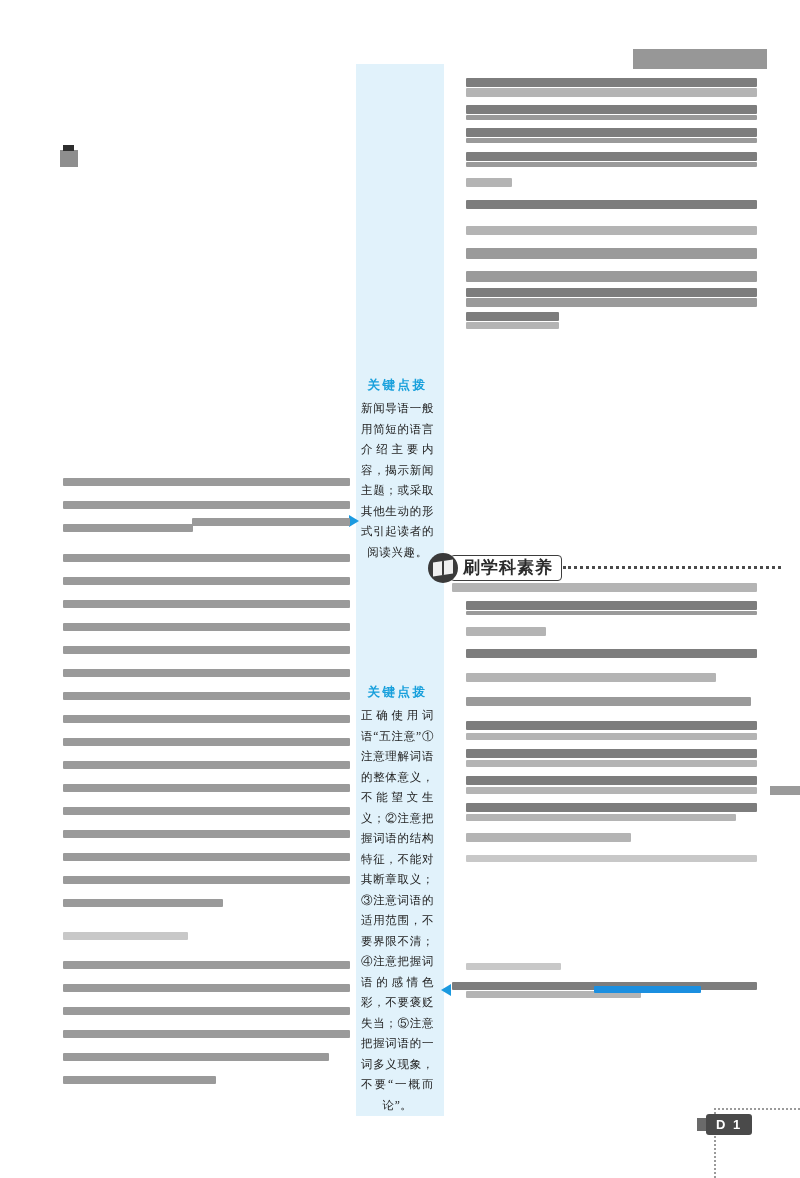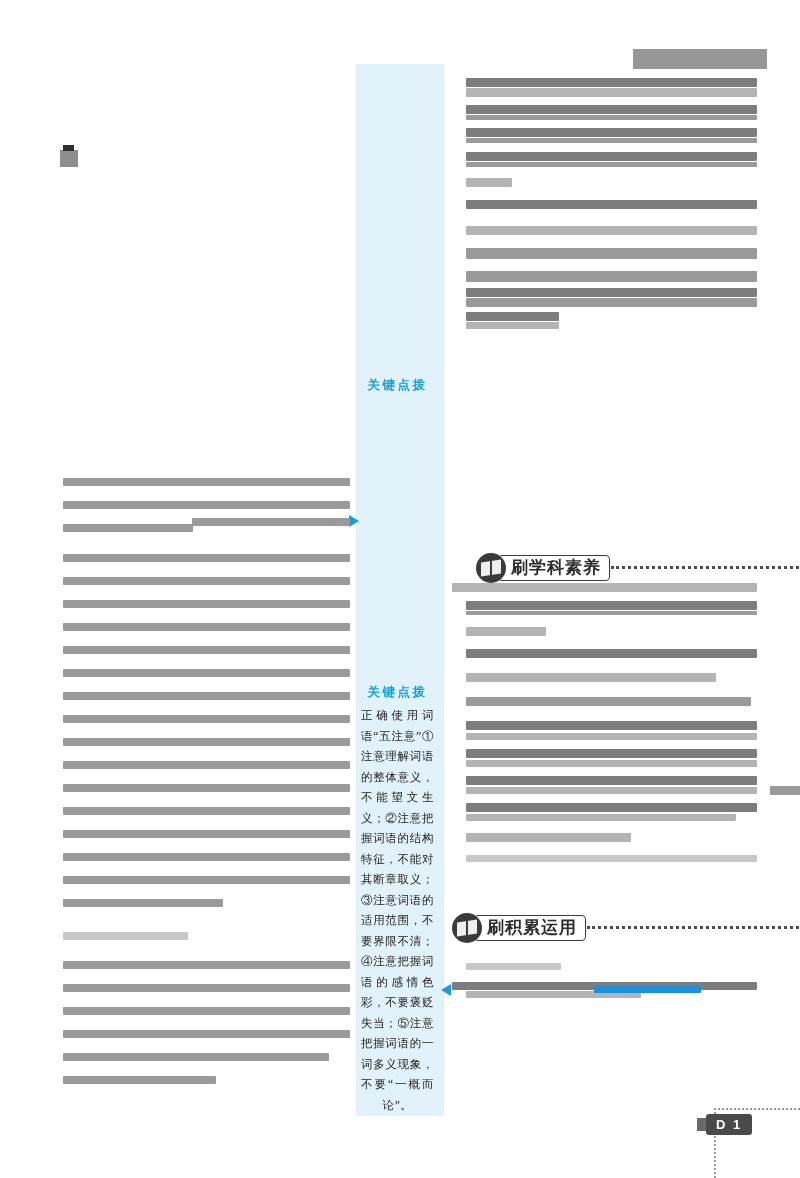--- a/index.html
+++ b/index.html
@@ -230,6 +230,7 @@
   <div class="side-panel">
     <div class="side-block" style="top:313px;">
       <div class="side-title">关键点拨</div>
+      <div class="side-body">新闻导语一般用简短的语言介绍主要内容，揭示新闻主题；或采取其他生动的形式引起读者的阅读兴趣。</div>
     </div>
     <div class="side-block" style="top:620px;">
       <div class="side-title">关键点拨</div>

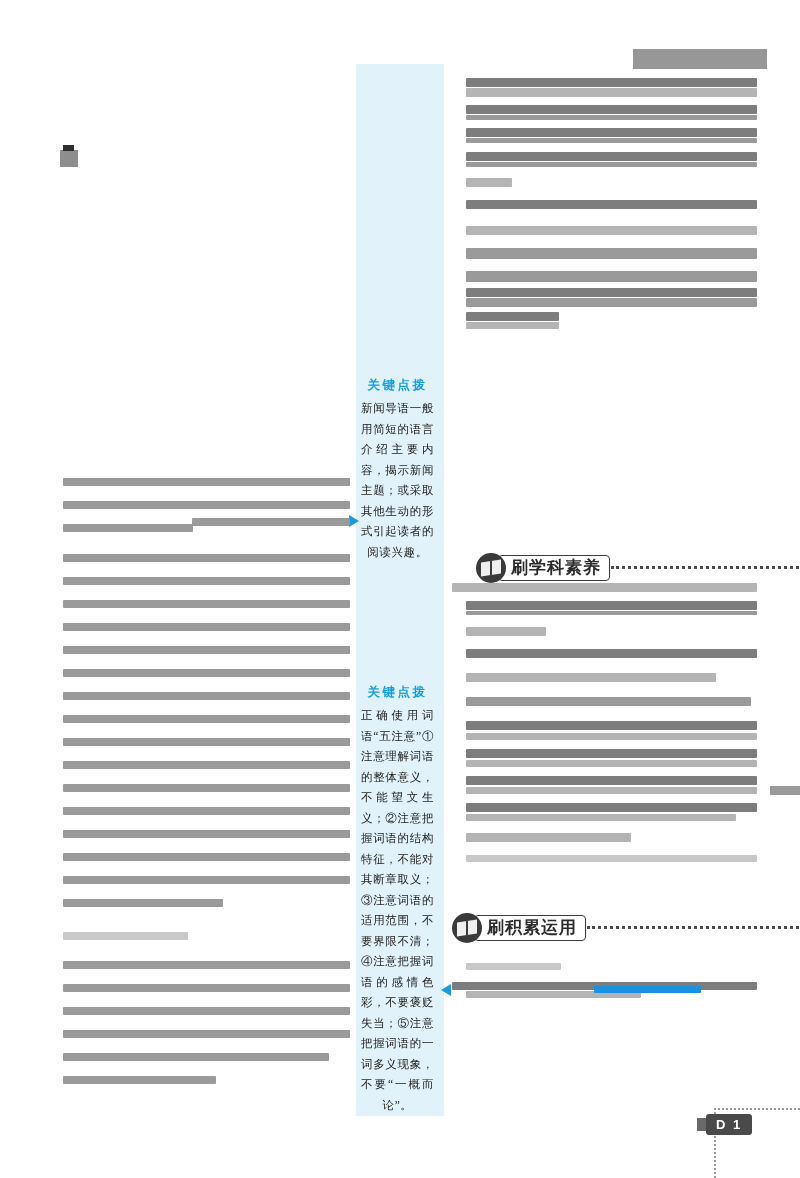--- a/index.html
+++ b/index.html
@@ -242,7 +242,7 @@
   <div class="pointer left" style="left:441px; top:984px;"></div>
 
 
-  <div class="sec-head" style="left:476px; top:553px; width:305px;">
+  <div class="sec-head" style="left:428px; top:553px; width:305px;">
     <div class="sec-badge">
         <div class="book"></div>
       </div>

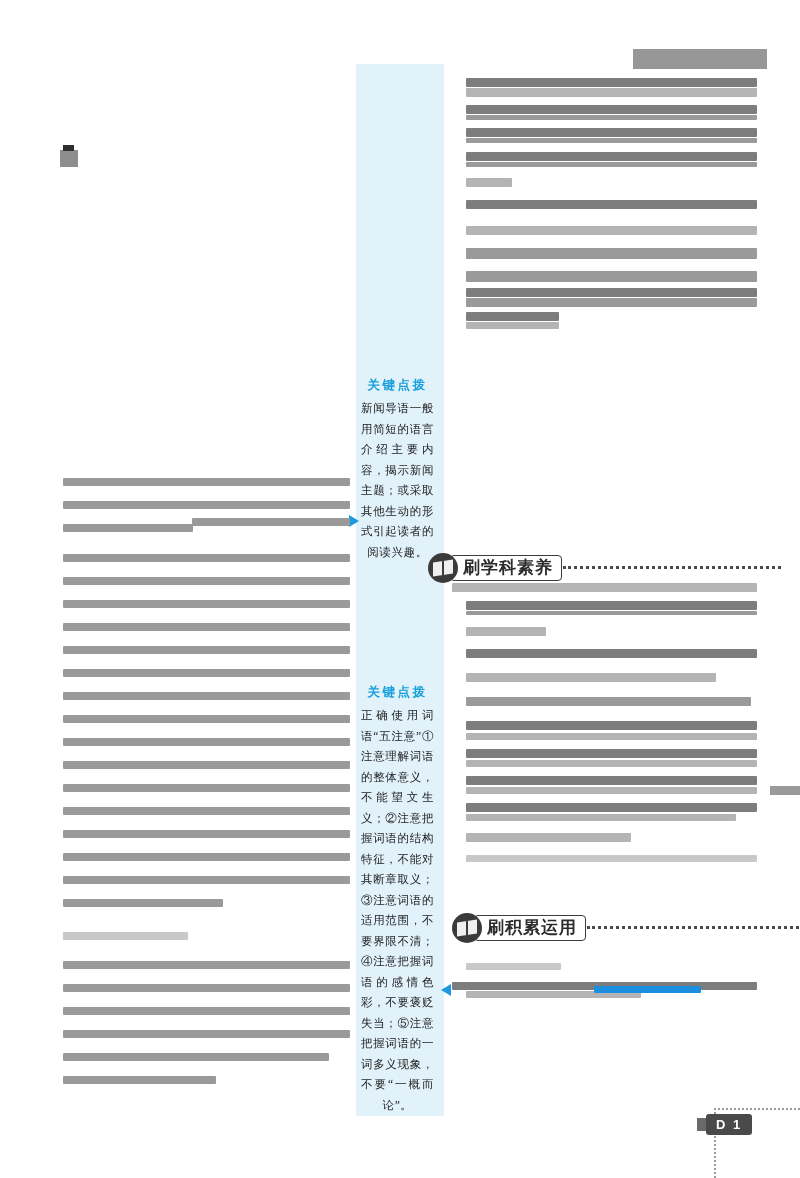--- a/index.html
+++ b/index.html
@@ -250,13 +250,6 @@
     <div class="sec-dots" style="left:135px; width:218px;"></div>
   </div>
 
-  <div class="sec-head" style="left:452px; top:913px; width:305px;">
-    <div class="sec-badge">
-        <div class="book"></div>
-      </div>
-    <div class="sec-label">刷积累运用</div>
-    <div class="sec-dots" style="left:135px; width:218px;"></div>
-  </div>
 
   <div>
     <div class="bar dark" style="left:466px; top:78px;  width:291px; height:9px;"></div>

